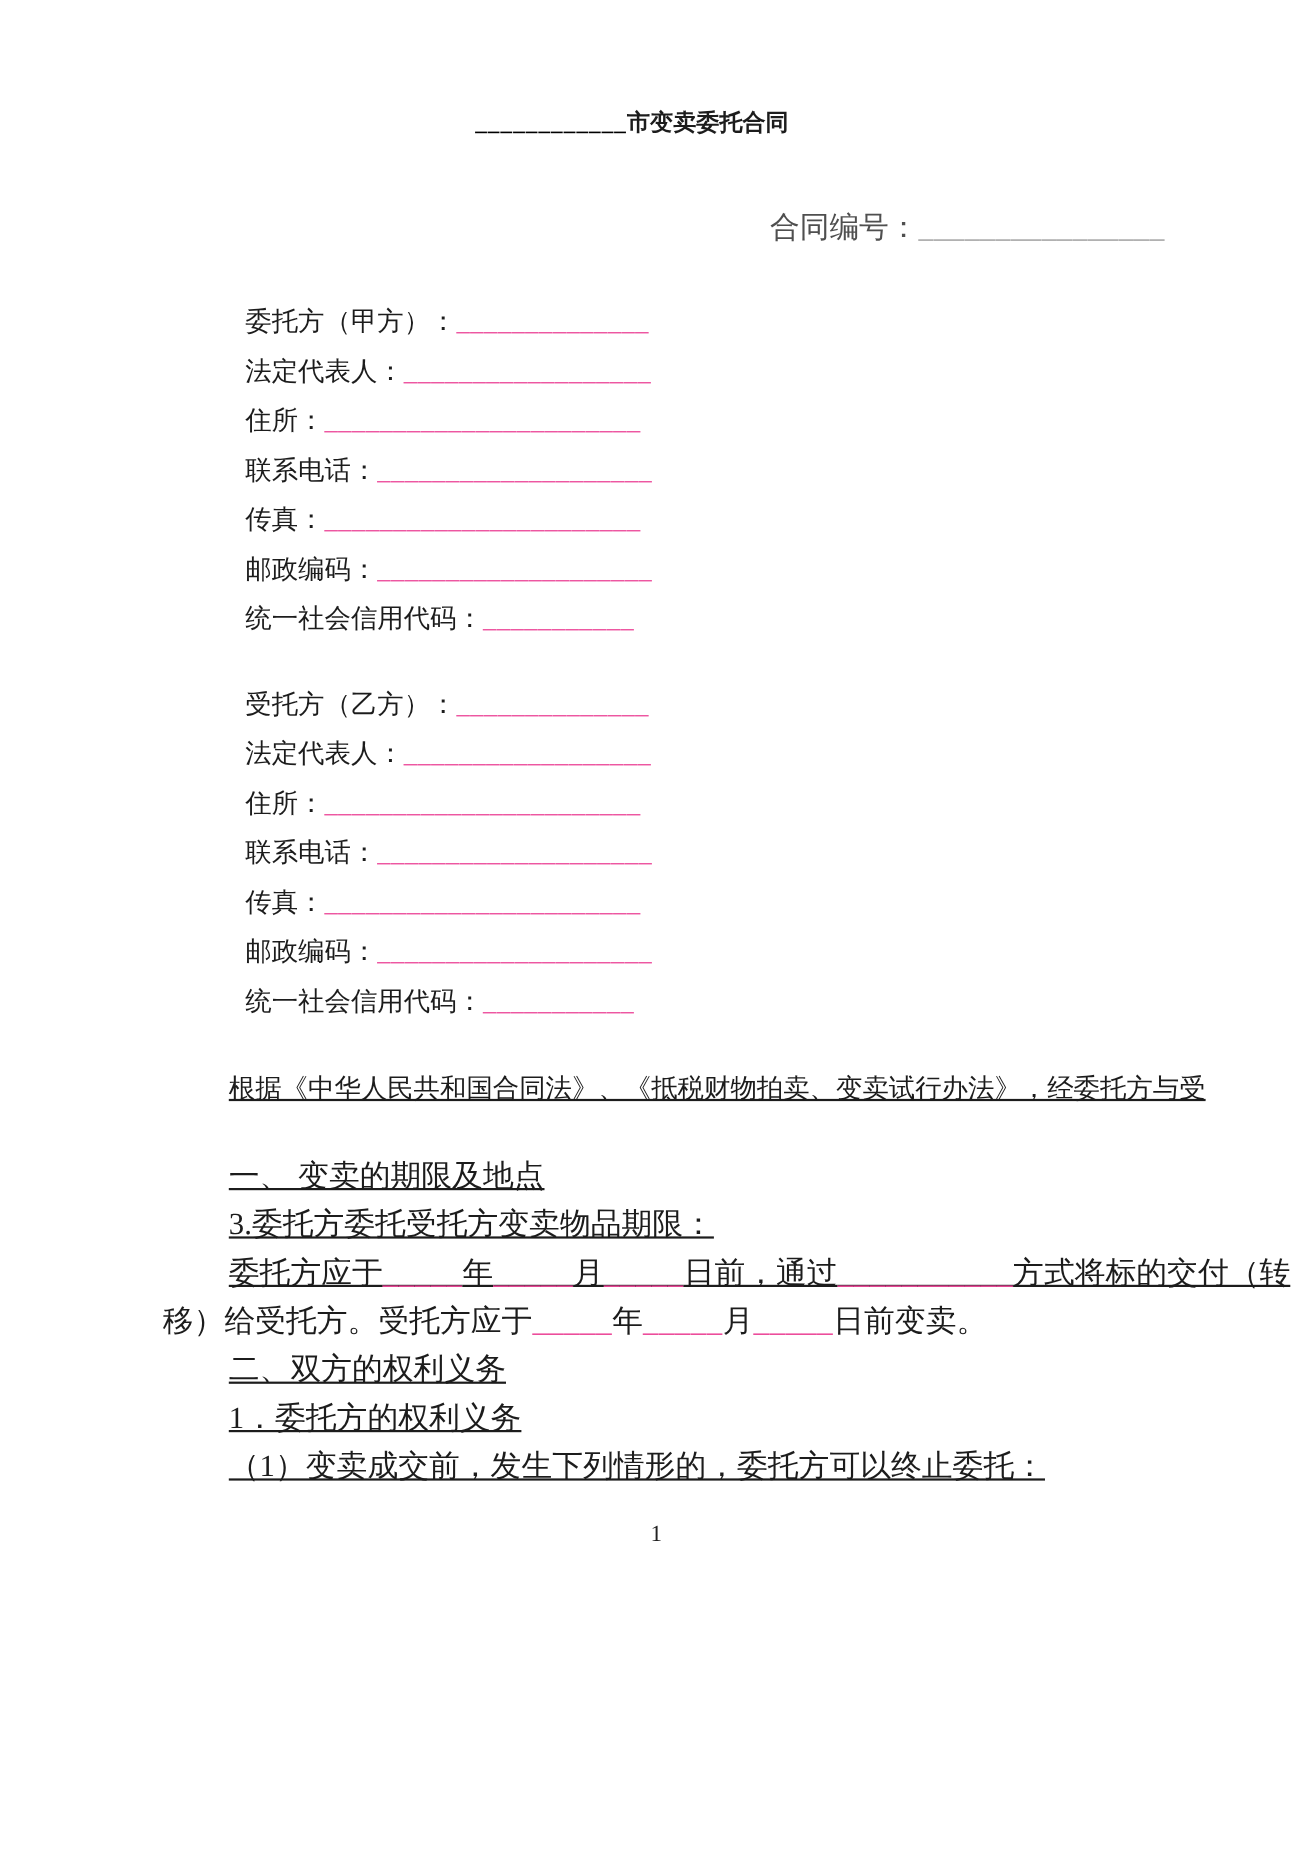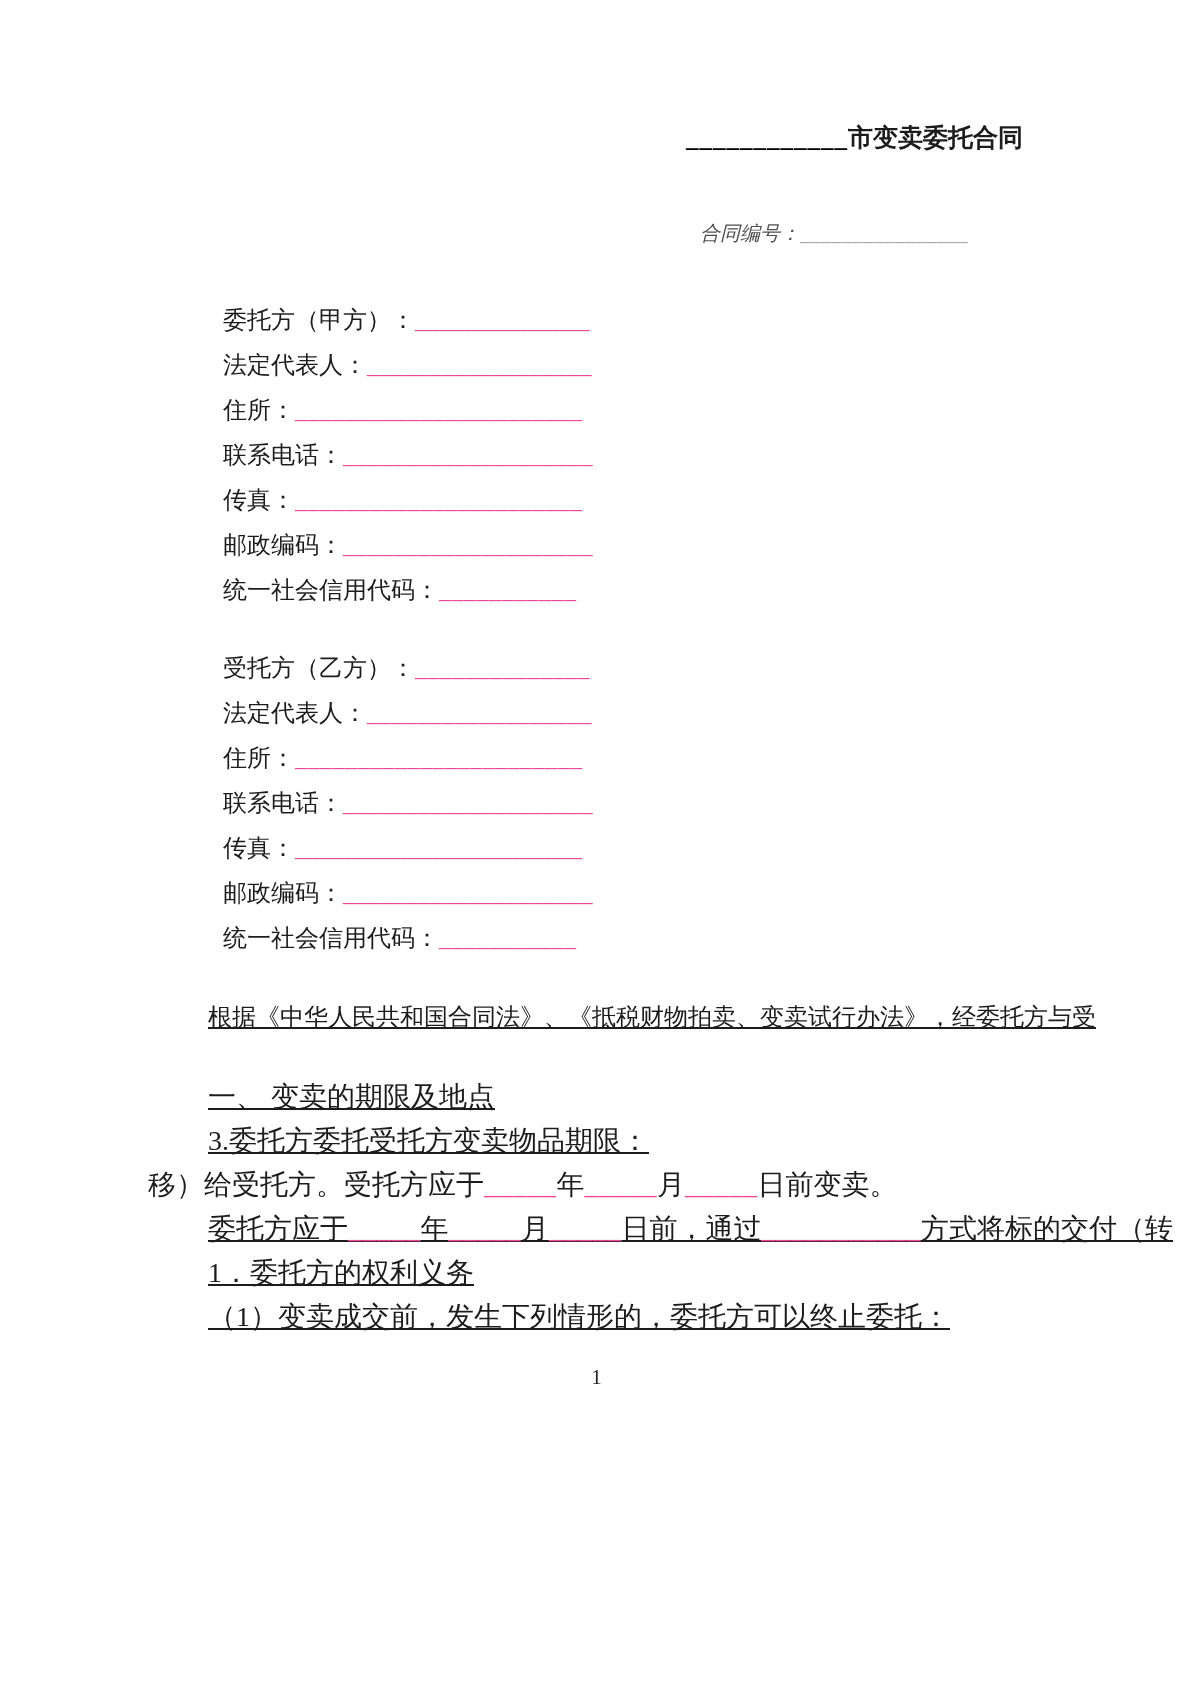--- a/index.html
+++ b/index.html
@@ -15,10 +15,10 @@
   }
   .line{white-space:nowrap;}
   .title{
-    margin-top:116px;
-    text-align:right;
+    margin-top:89px;
+    text-align:center;
     position:relative;left:-22px;
-    font-size:25px;font-weight:bold;
+    font-size:21px;font-weight:bold;
     line-height:44px;
     white-space:nowrap;
   }

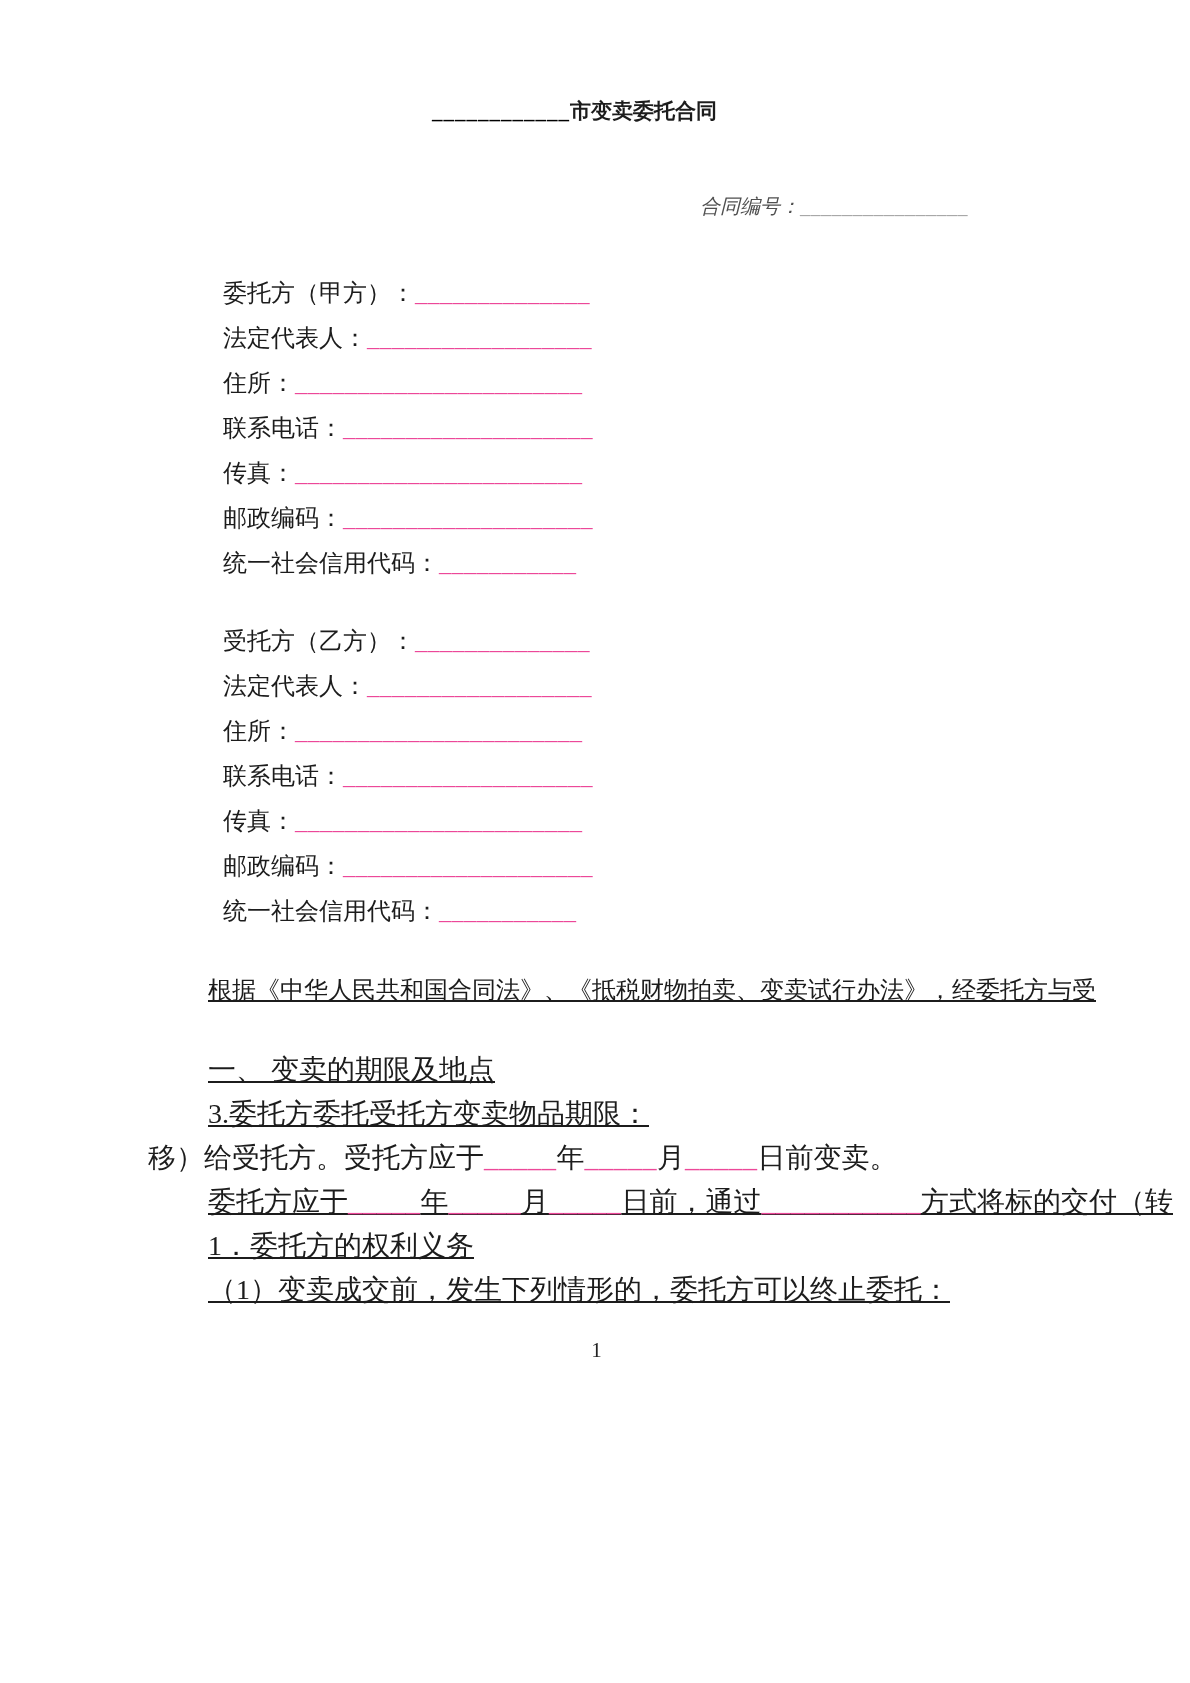--- a/index.html
+++ b/index.html
@@ -26,10 +26,9 @@
   .contract-no{
     margin-top:58px;
     margin-left:552px;
-    font-size:20px;line-height:30px;
+    font-size:27px;line-height:30px;
     color:#4f4f4f;
     white-space:nowrap;
-    font-style:italic;
   }
   .contract-no .blank{color:#a3a3a3;}
   .fields{font-size:24px;}

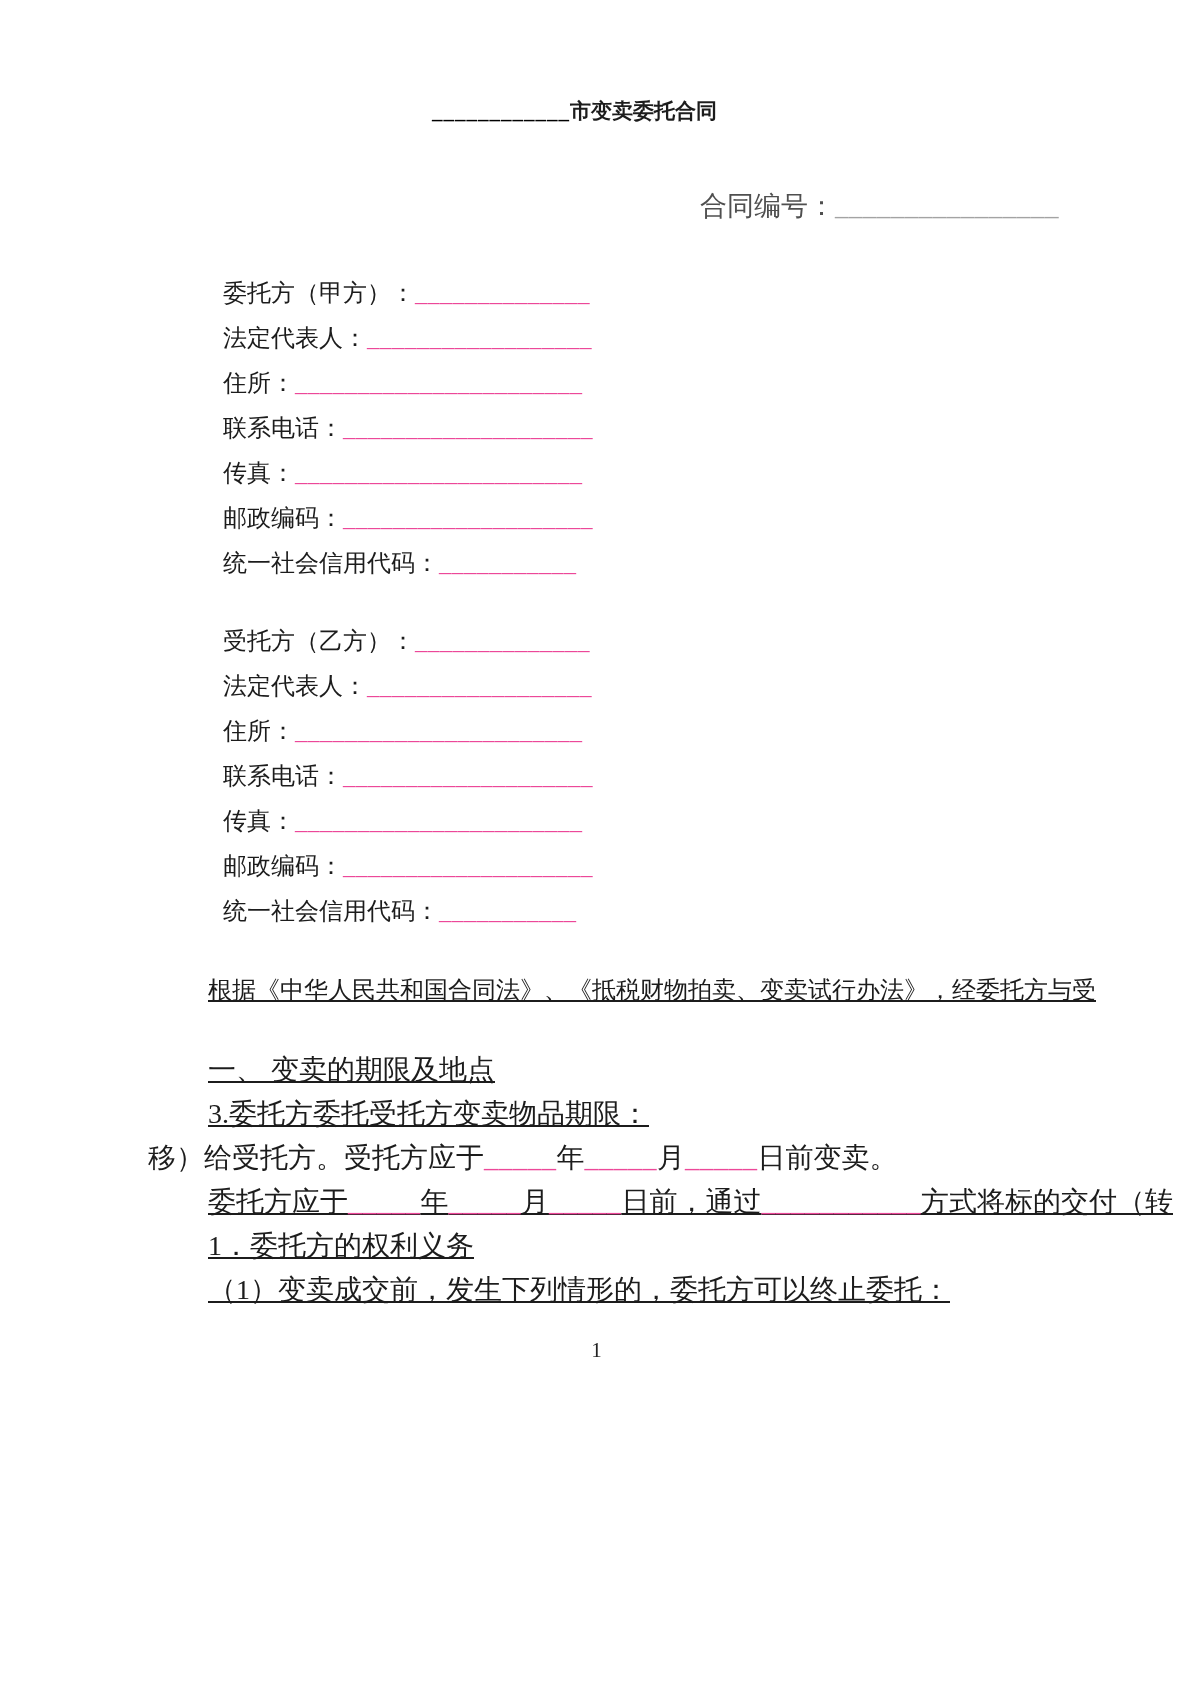--- a/index.html
+++ b/index.html
@@ -85,9 +85,9 @@
     <div class="line indent">一、 变卖的期限及地点</div>
     <div class="line indent">3.委托方委托受托方变卖物品期限：</div>
 
+    <div class="line indent"><span>委托方应于</span><span class="blank">_____</span><span>年</span><span class="blank">_____</span><span>月</span><span class="blank">_____</span><span>日前，通过</span><span class="blank">___________</span><span>方式将标的交付（转</span></div>
+
     <div class="line"><span>移）给受托方。受托方应于</span><span class="blank">_____</span><span>年</span><span class="blank">_____</span><span>月</span><span class="blank">_____</span><span>日前变卖。</span></div>
-
-    <div class="line indent"><span>委托方应于</span><span class="blank">_____</span><span>年</span><span class="blank">_____</span><span>月</span><span class="blank">_____</span><span>日前，通过</span><span class="blank">___________</span><span>方式将标的交付（转</span></div>
 
 
     <div class="line indent">1．委托方的权利义务</div>

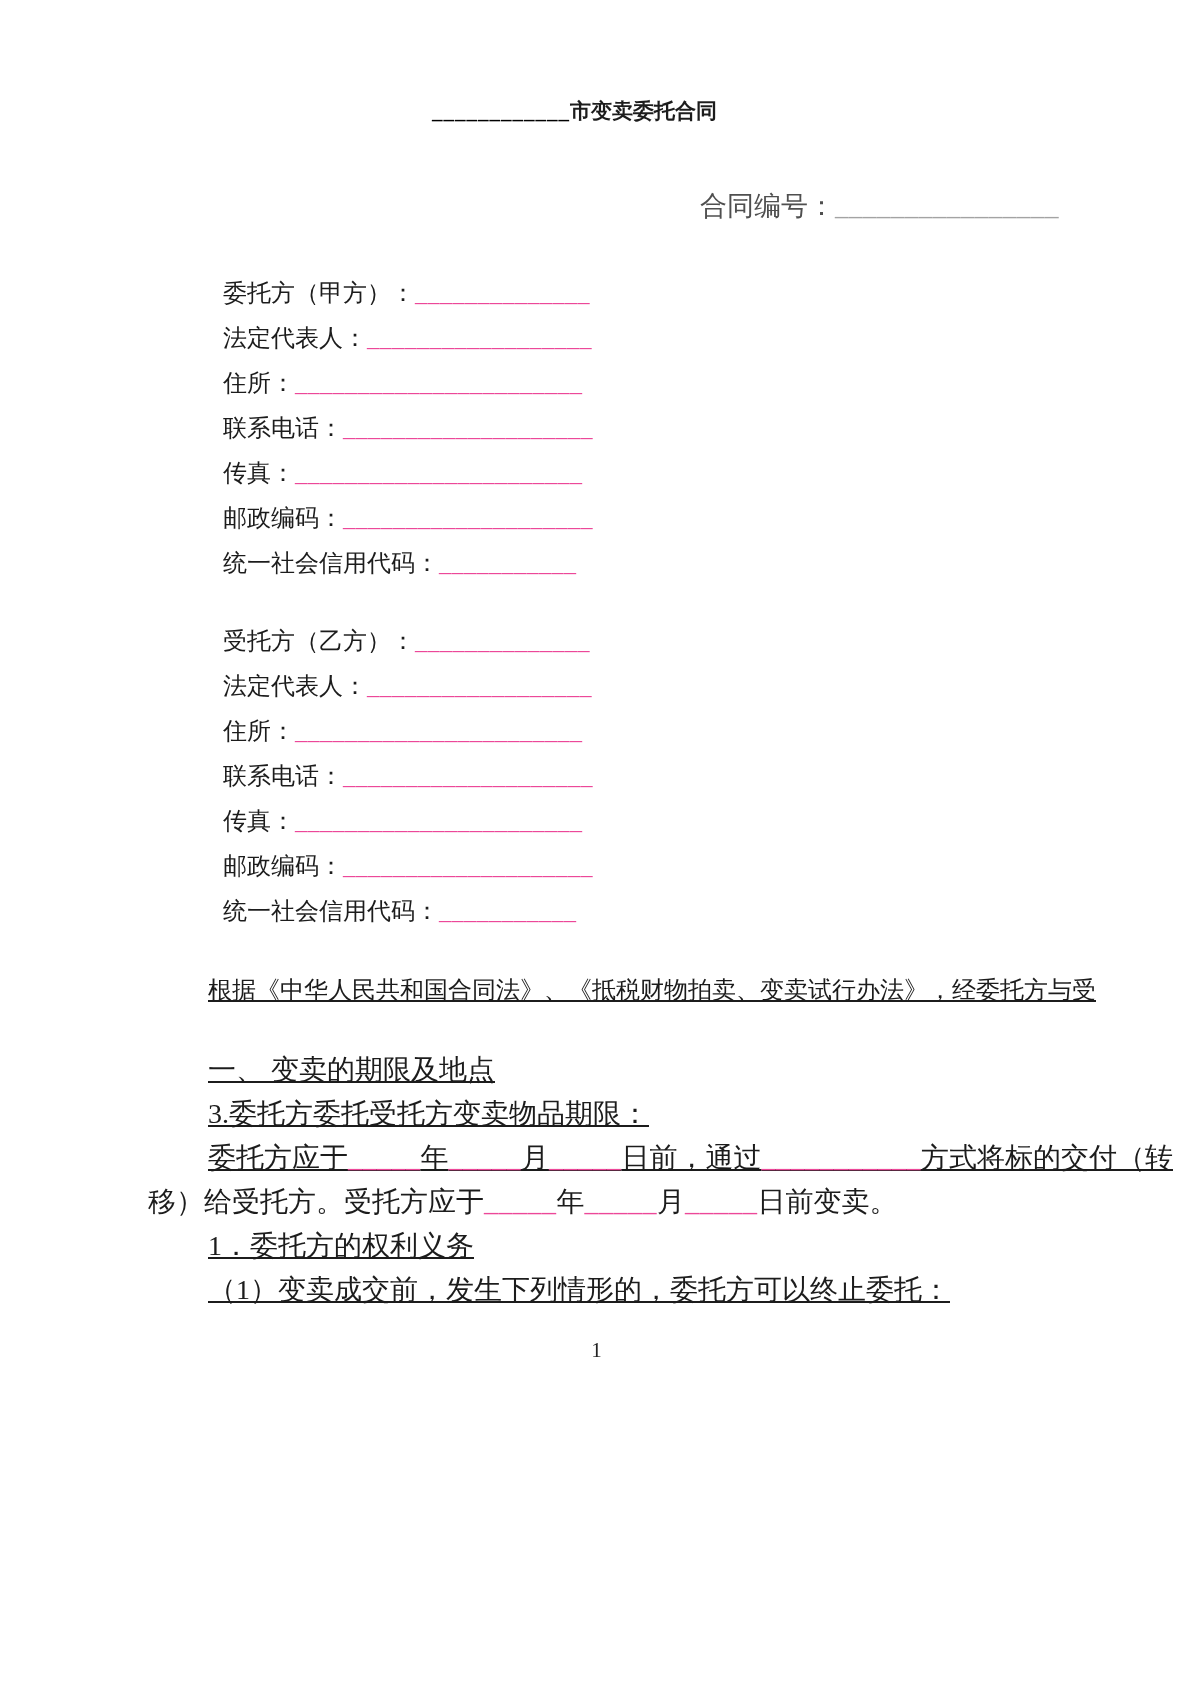--- a/index.html
+++ b/index.html
@@ -90,6 +90,7 @@
     <div class="line"><span>移）给受托方。受托方应于</span><span class="blank">_____</span><span>年</span><span class="blank">_____</span><span>月</span><span class="blank">_____</span><span>日前变卖。</span></div>
 
 
+    <div class="line indent">二、双方的权利义务</div>
     <div class="line indent">1．委托方的权利义务</div>
     <div class="line indent">（1）变卖成交前，发生下列情形的，委托方可以终止委托：</div>
   </div>

